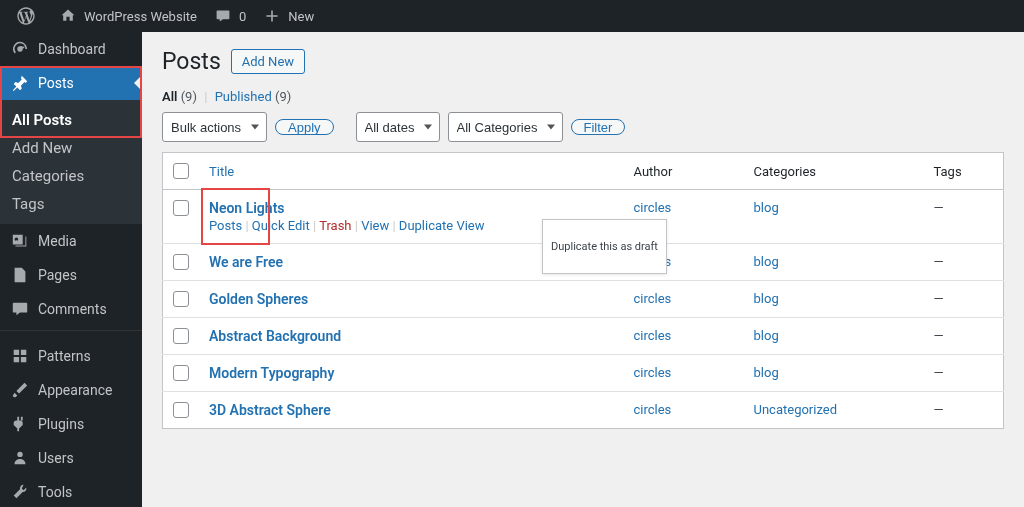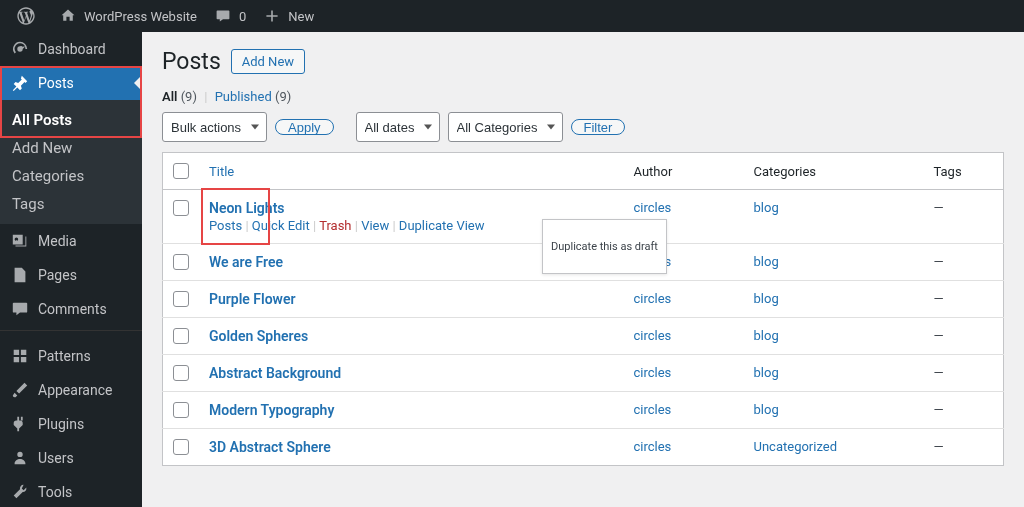--- a/index.html
+++ b/index.html
@@ -257,15 +257,6 @@
           <td>
             <div class="checkbox"></div>
           </td>
-          <td class=""><a href="#" class="row-title">Purple Flower</a></td>
-          <td><a href="#">circles</a></td>
-          <td><a href="#">blog</a></td>
-          <td>—</td>
-        </tr>
-        <tr>
-          <td>
-            <div class="checkbox"></div>
-          </td>
           <td class=""><a href="#" class="row-title">Golden Spheres</a></td>
           <td><a href="#">circles</a></td>
           <td><a href="#">blog</a></td>

